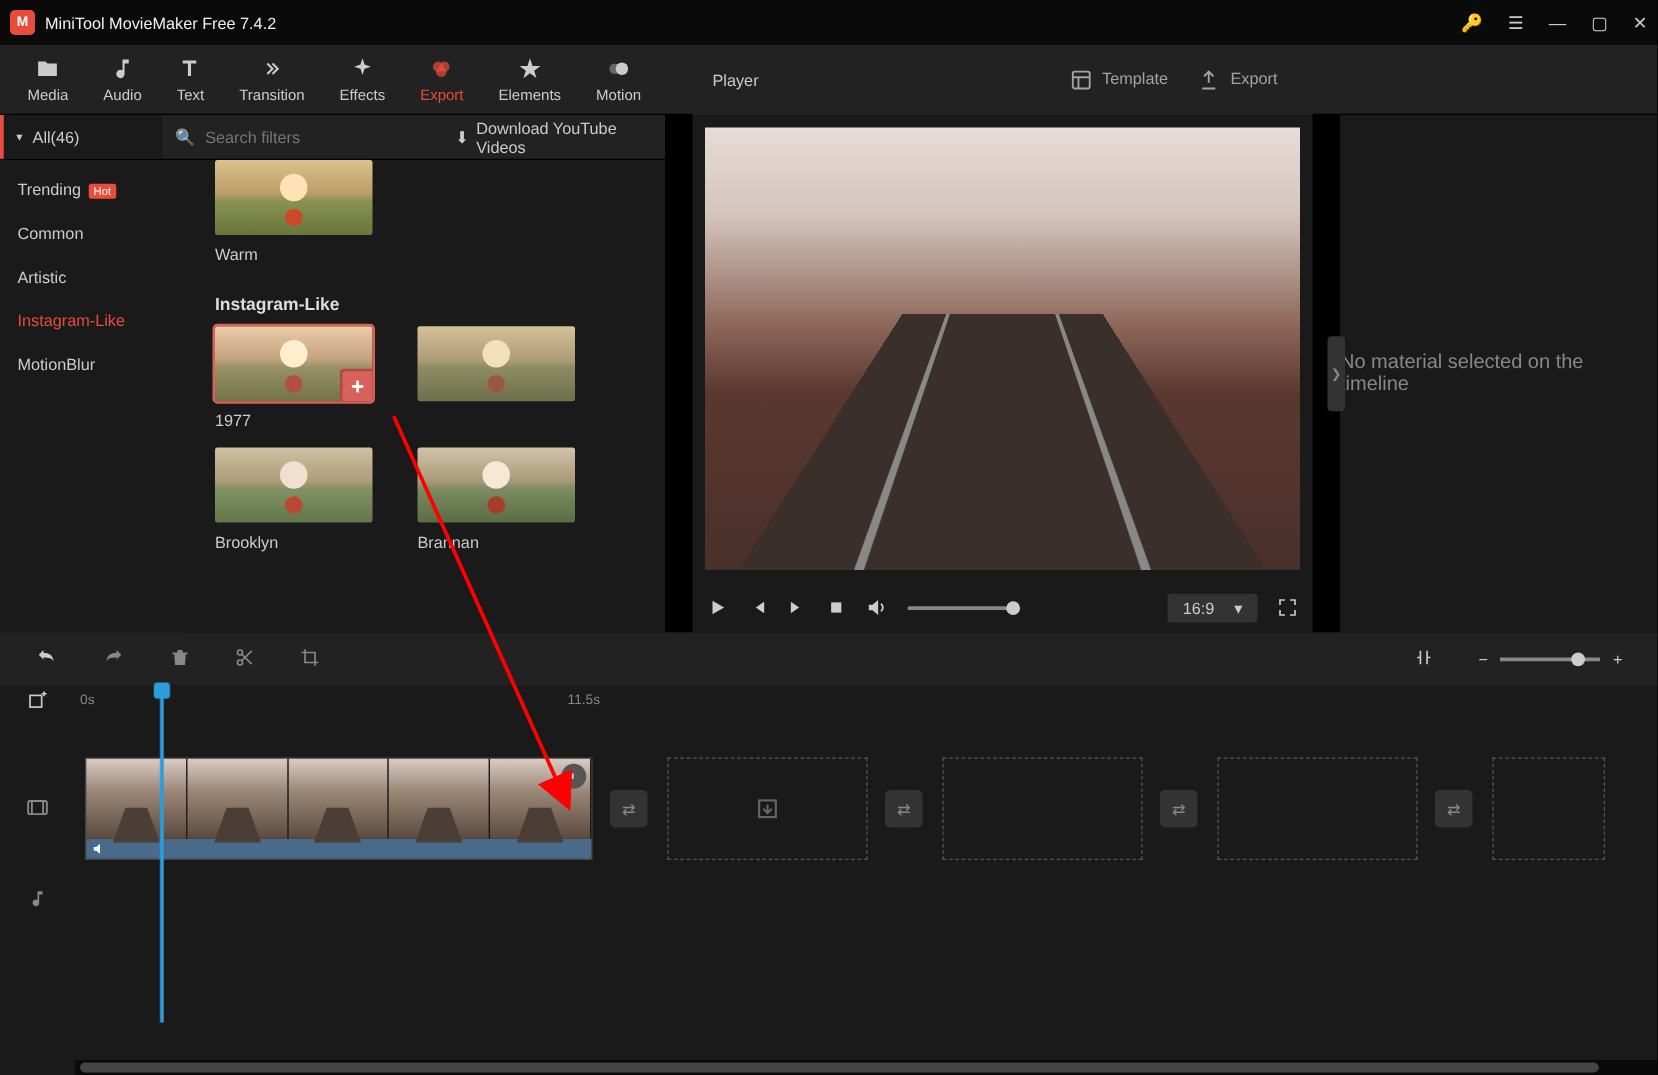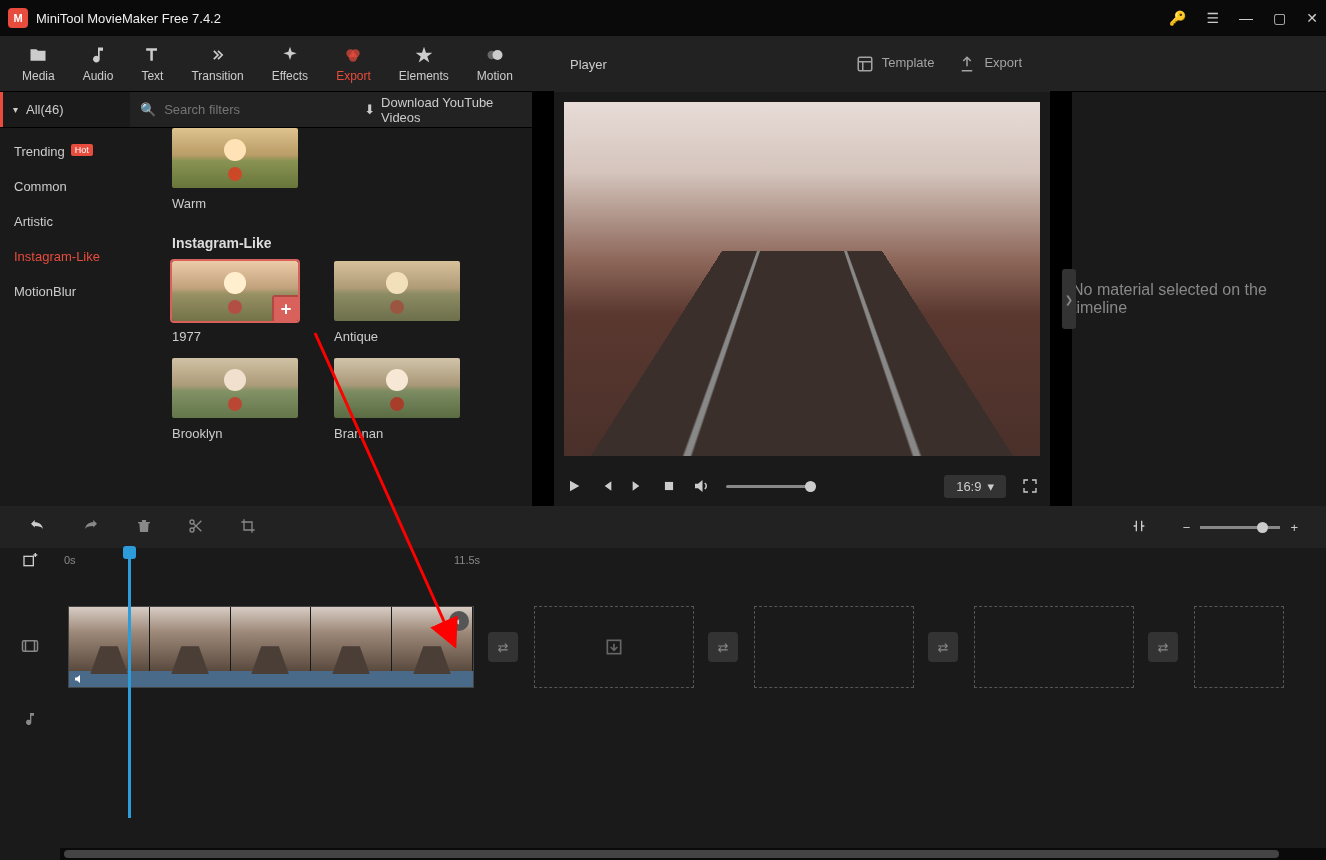--- a/index.html
+++ b/index.html
@@ -29,7 +29,7 @@
 
 .left-body{flex:1;display:flex;overflow:hidden}
 .cat-list{width:144px;background:#1a1a1a;padding-top:6px}
-.cat-item{padding:10px 14px;cursor:pointer;display:flex;align-items:flex-start;gap:6px}
+.cat-item{padding:10px 14px;cursor:pointer;display:flex;align-items:flex-end;gap:6px}
 .cat-item.active{color:#e74c3c}
 .hot-badge{background:#e74c3c;color:#fff;font-size:9px;padding:1px 4px;border-radius:2px}
 

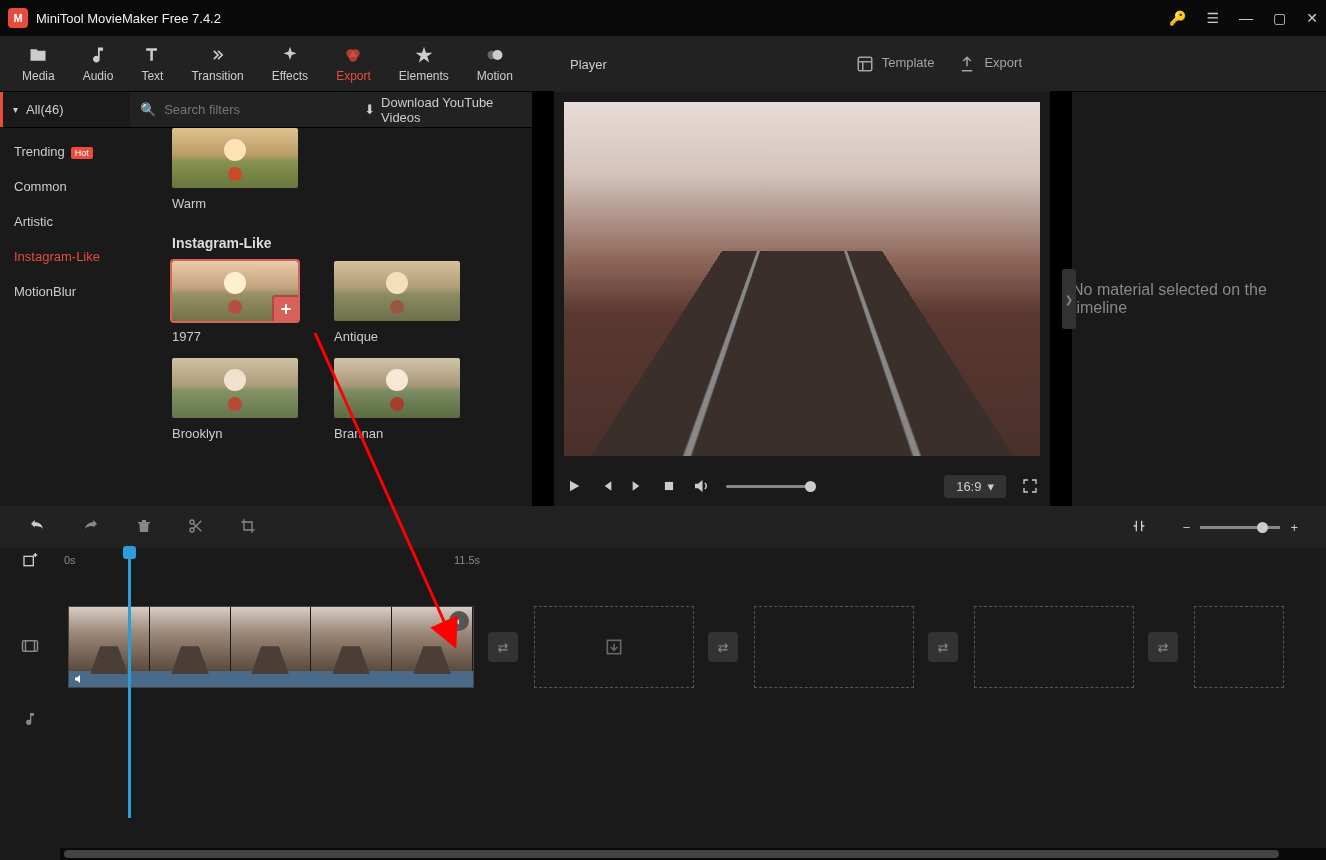--- a/index.html
+++ b/index.html
@@ -226,7 +226,6 @@
           </div>
           <div class="filter-cell">
             <div class="filter-thumb" style="filter:sepia(.5) brightness(.95)"></div>
-            <div class="filter-label">Antique</div>
           </div>
         </div>
         <div class="filter-row">

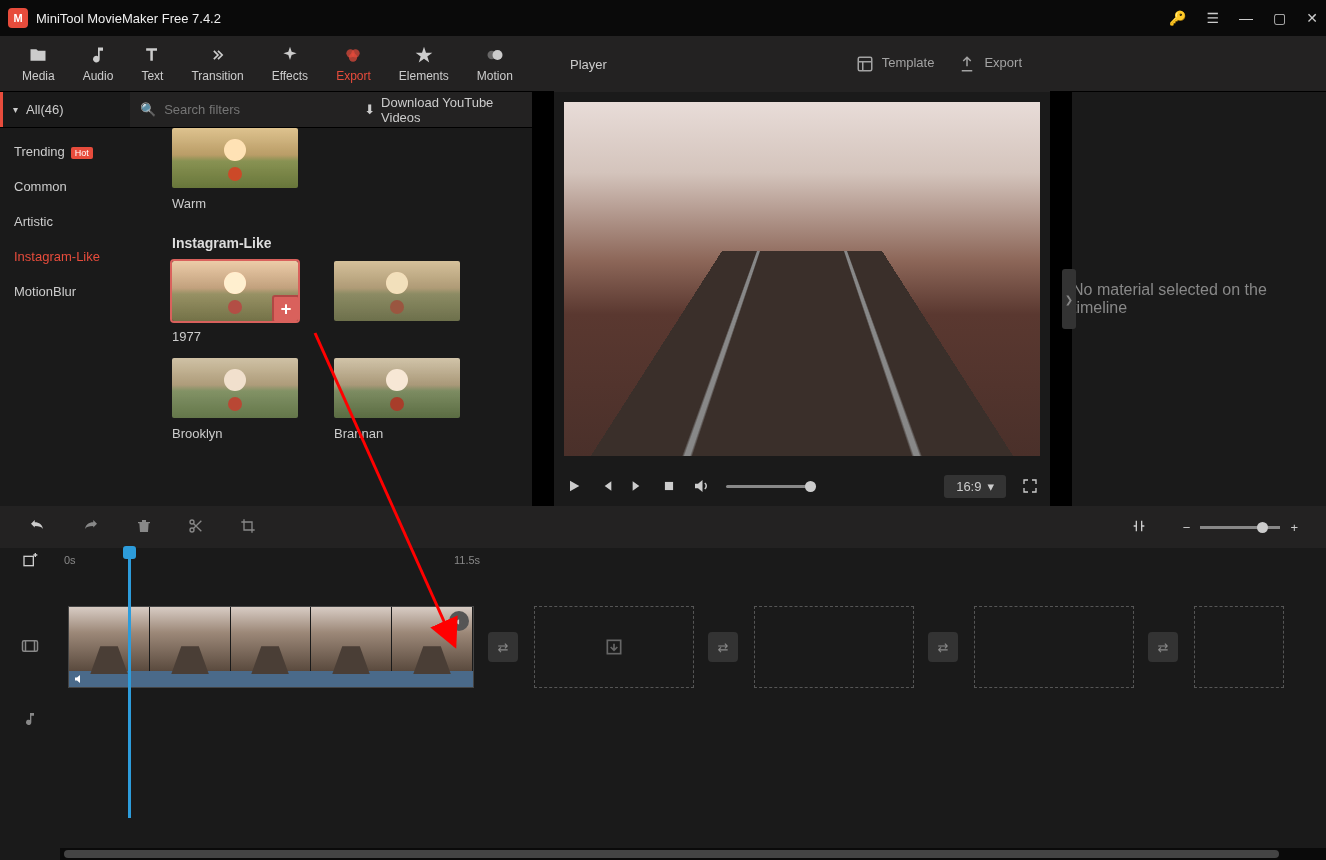--- a/index.html
+++ b/index.html
@@ -64,7 +64,7 @@
 .vol-track{width:90px;height:3px;background:#888;position:relative;border-radius:2px}
 .vol-track::after{content:"";position:absolute;right:0;top:-4px;width:11px;height:11px;background:#ccc;border-radius:50%}
 .flex-spacer{flex:1}
-.ratio-sel{background:#333;padding:4px 12px;border-radius:3px;display:flex;align-items:center;gap:6px;cursor:pointer}
+.ratio-sel{background:#333;padding:4px 12px;border-radius:3px;display:flex;align-items:center;gap:16px;cursor:pointer}
 
 .right-panel{width:254px;background:#1a1a1a;display:flex;align-items:center;justify-content:center;position:relative}
 .collapse-tab{position:absolute;left:-10px;top:50%;transform:translateY(-50%);width:14px;height:60px;background:#333;border-radius:3px;display:flex;align-items:center;justify-content:center;cursor:pointer;color:#888;font-size:10px}

